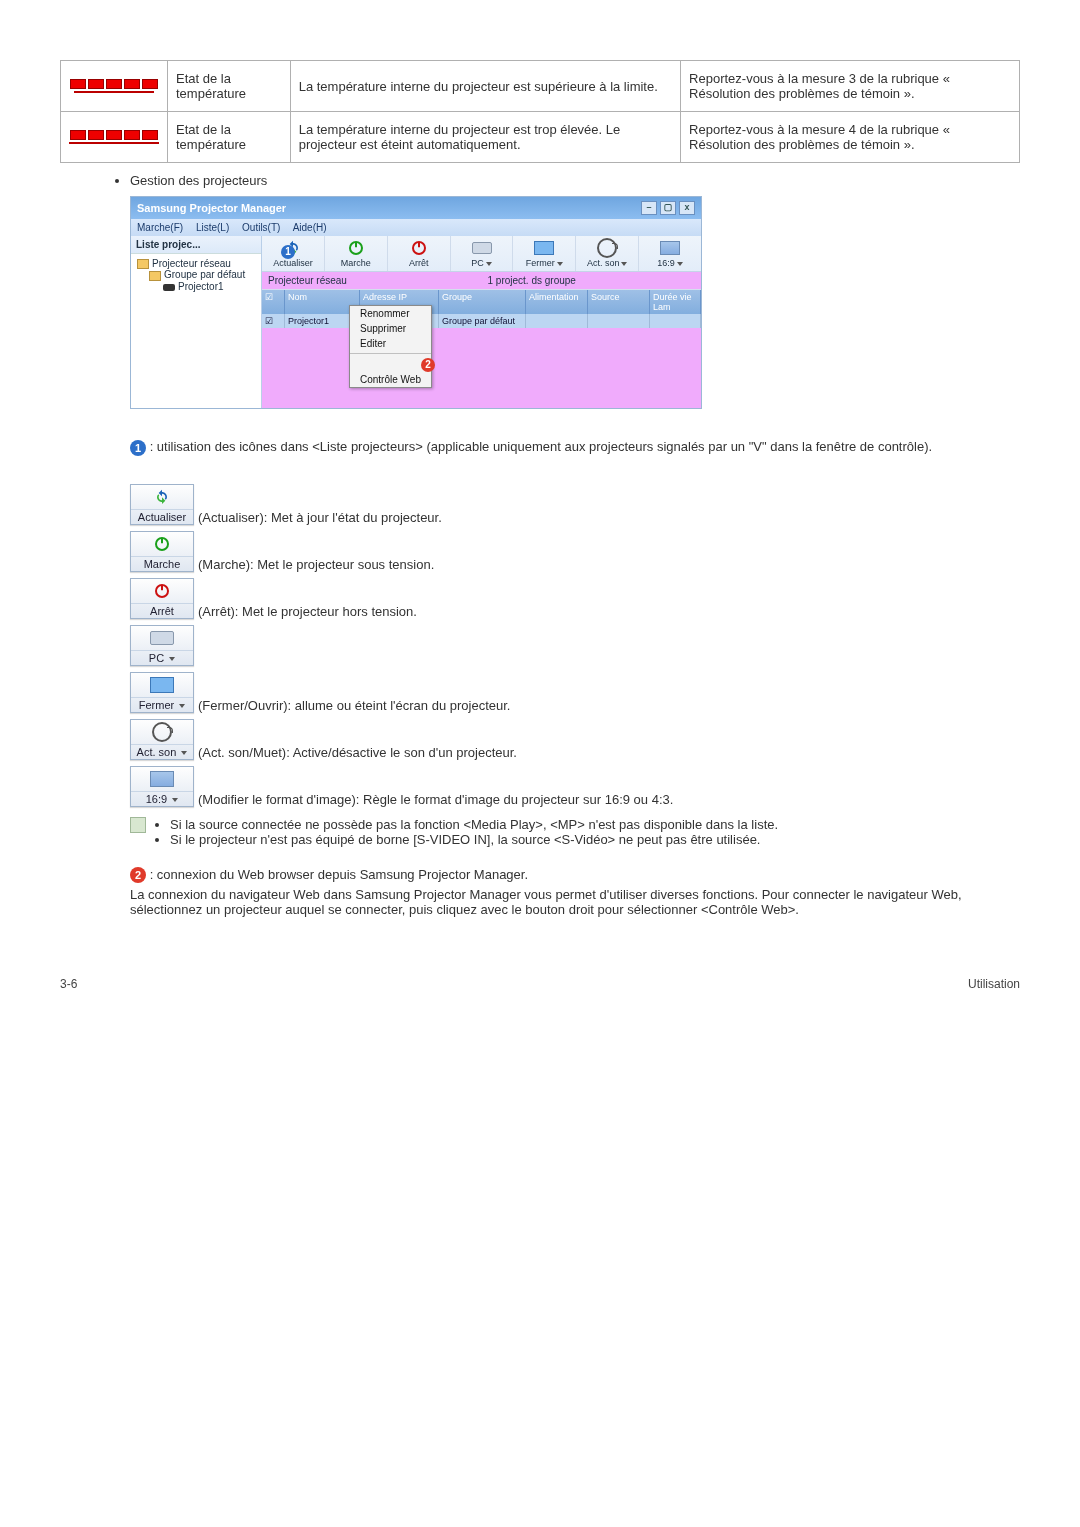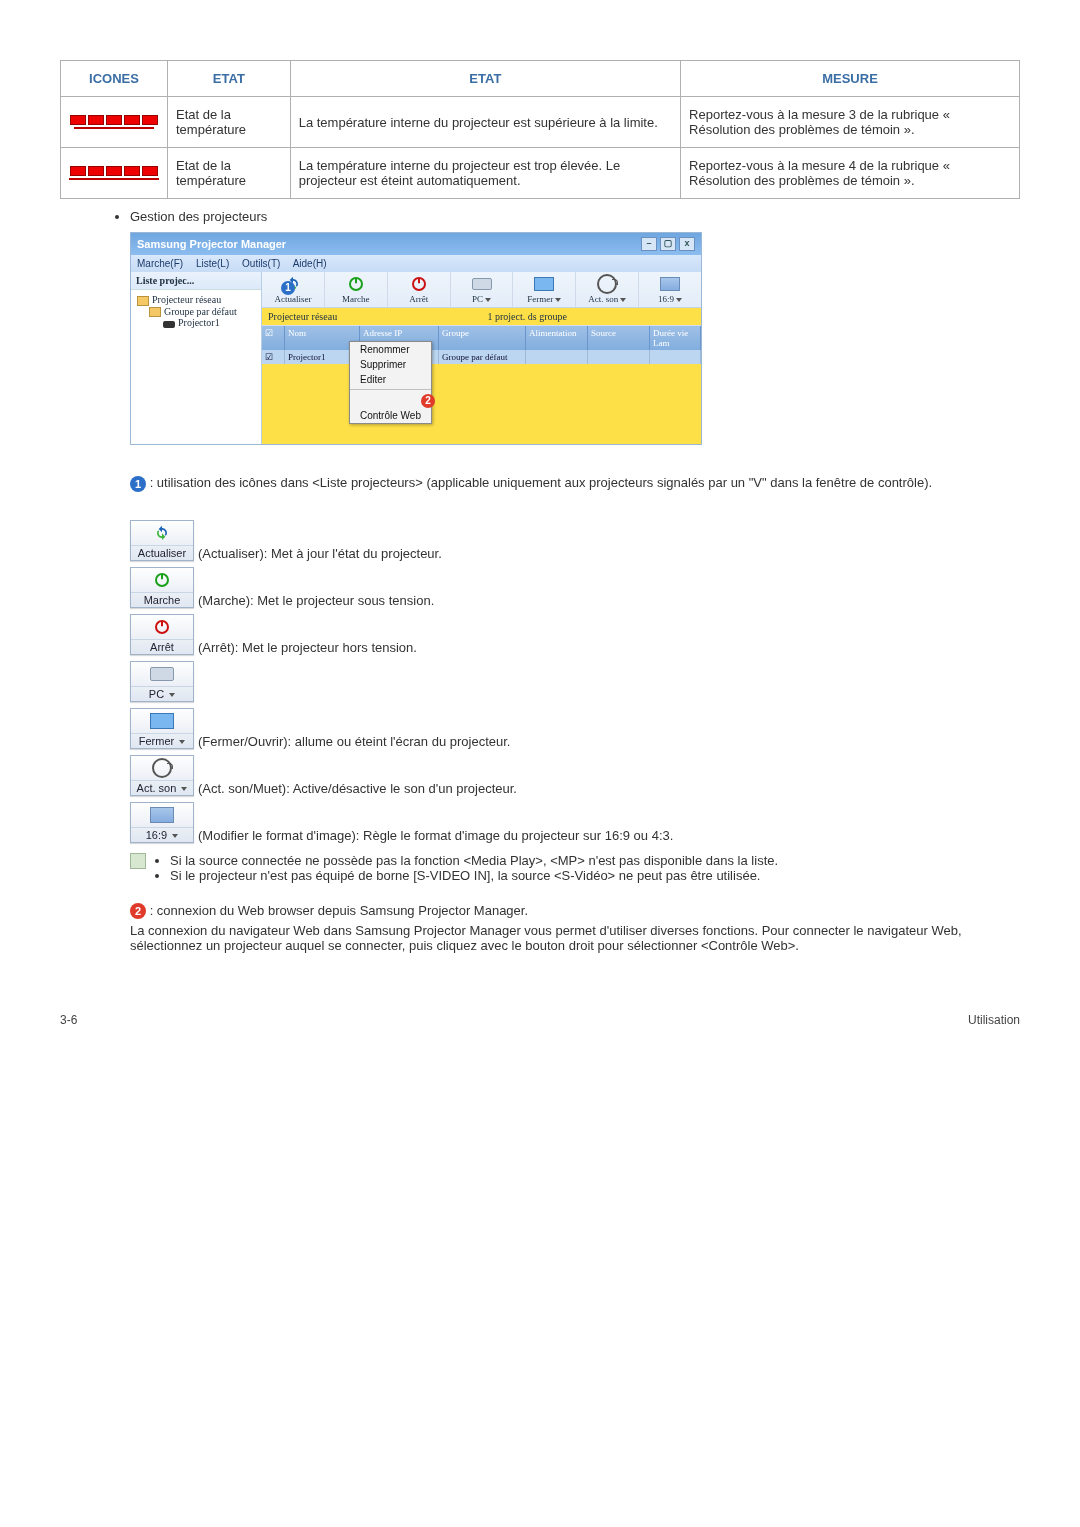--- a/index.html
+++ b/index.html
@@ -113,12 +113,6 @@
 
 <table class="main">
   <tbody>
-      <tr>
-    <th>ICONES</th>
-    <th>ETAT</th>
-    <th>ETAT</th>
-    <th>MESURE</th>
-  </tr>
   <tr>
     <td style="text-align:center;">
       <div class="icon-bars">

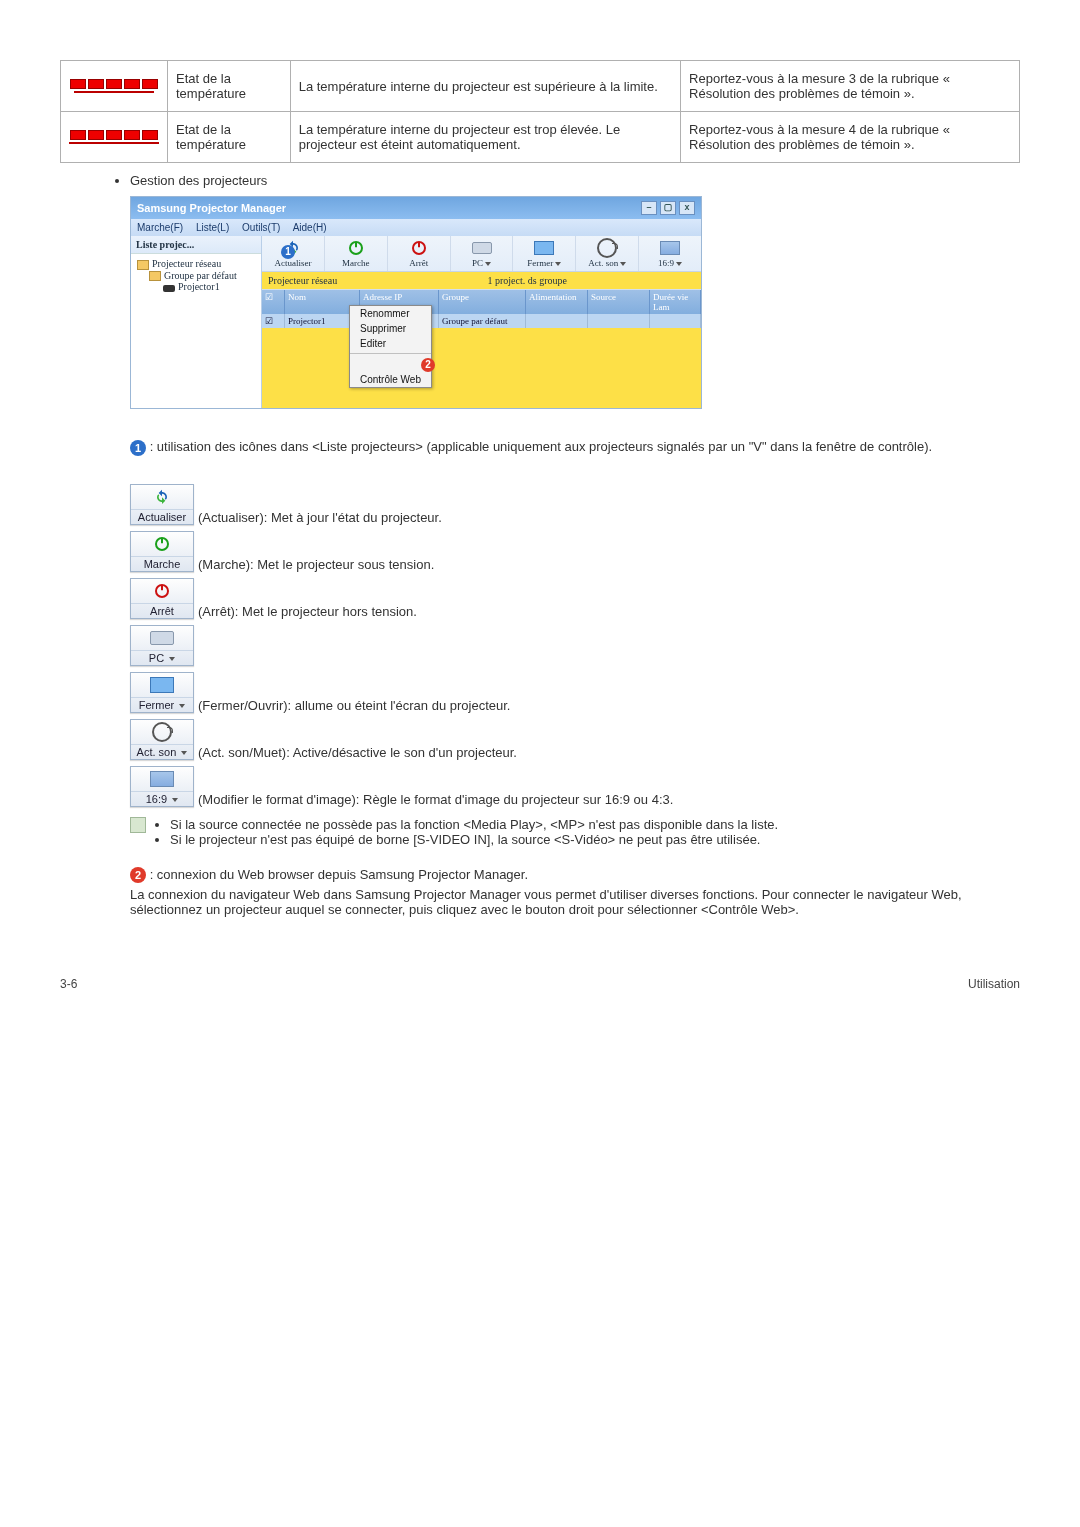--- a/index.html
+++ b/index.html
@@ -52,7 +52,7 @@
     font-size:10px; color:#1b3b6b; padding:3px 6px;
   }
   .menu-bar span{margin-right:10px;}
-  .app-body{display:flex; background:#fde047;font-family:Liberation Serif, serif;}
+  .app-body{display:flex; background:#f0abfc;}
   .sidebar{width:130px; border-right:1px solid #b9cfe8; background:#fff;}
   .sb-hdr{background:linear-gradient(#eaf2fc,#dce9f9); font-size:10px; font-weight:bold; color:#234; padding:3px 5px; border-bottom:1px solid #cdd;}
   .tree{font-size:10px; color:#234; padding:4px 4px 40px;}

